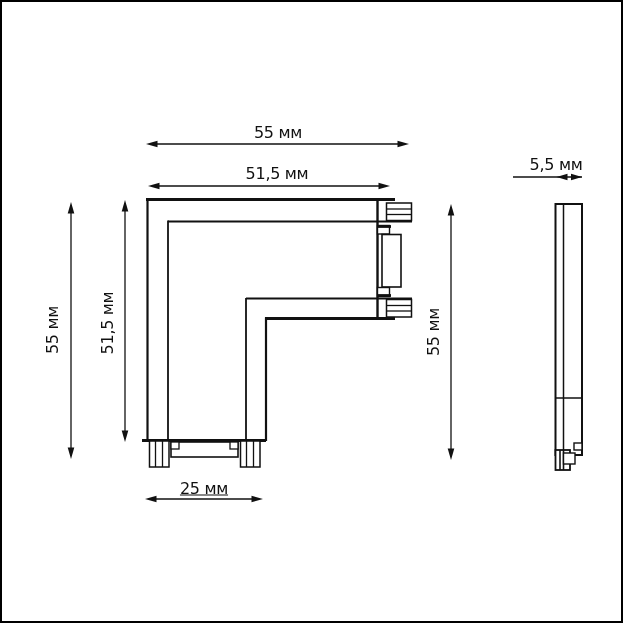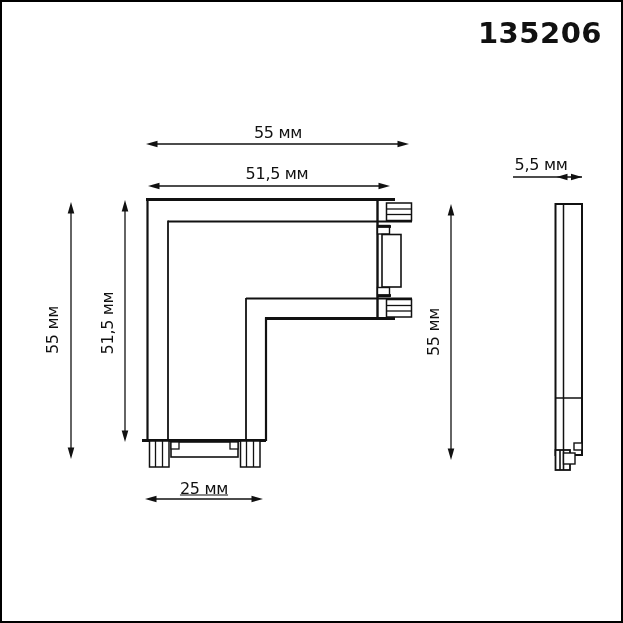--- a/index.html
+++ b/index.html
@@ -42,7 +42,6 @@
 
 <div id="canvas">
 
-  <div id="product-code">135206</div>
 
   <svg id="drawing-svg" viewBox="0 0 623 623" xmlns="http://www.w3.org/2000/svg">
 

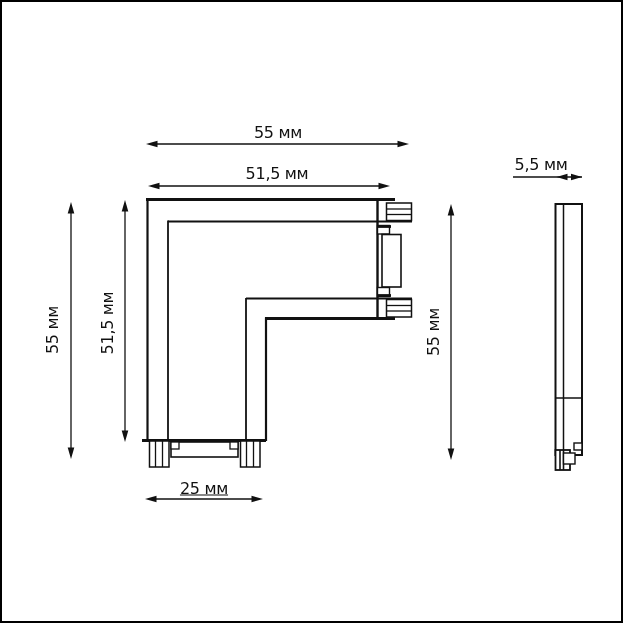--- a/index.html
+++ b/index.html
@@ -152,7 +152,7 @@
 
   <div class="dim-label" style="left:202px;top:486px;text-decoration:underline;">25 мм</div>
 
-  <div class="dim-label" style="left:539px;top:162px;">5,5 мм</div>
+  <div class="dim-label" style="left:554px;top:162px;">5,5 мм</div>
 
 </div>
 

